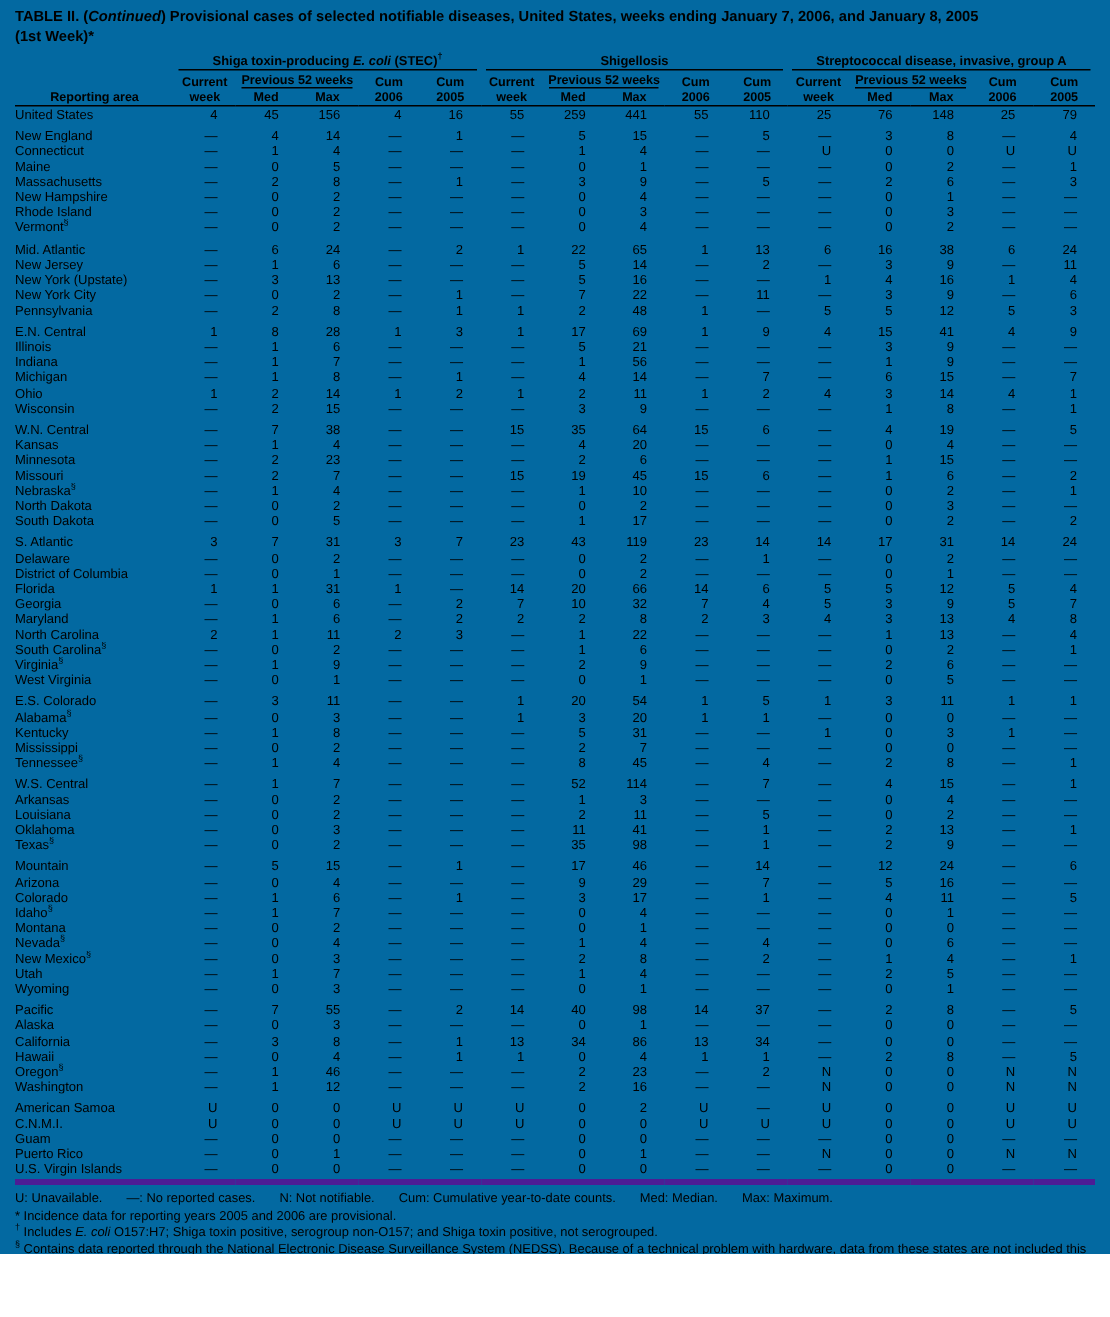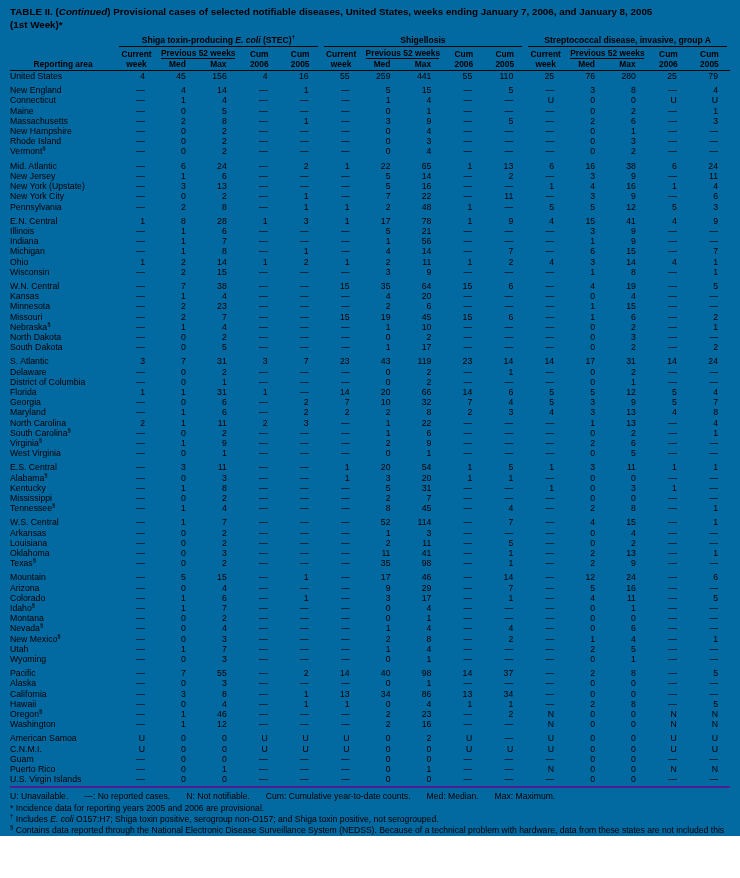--- a/index.html
+++ b/index.html
@@ -130,7 +130,7 @@
           <td class="num">110</td>
           <td class="num">25</td>
           <td class="num">76</td>
-          <td class="num">280</td>
+          <td class="num">148</td>
           <td class="num">25</td>
           <td class="num">79</td>
         </tr>

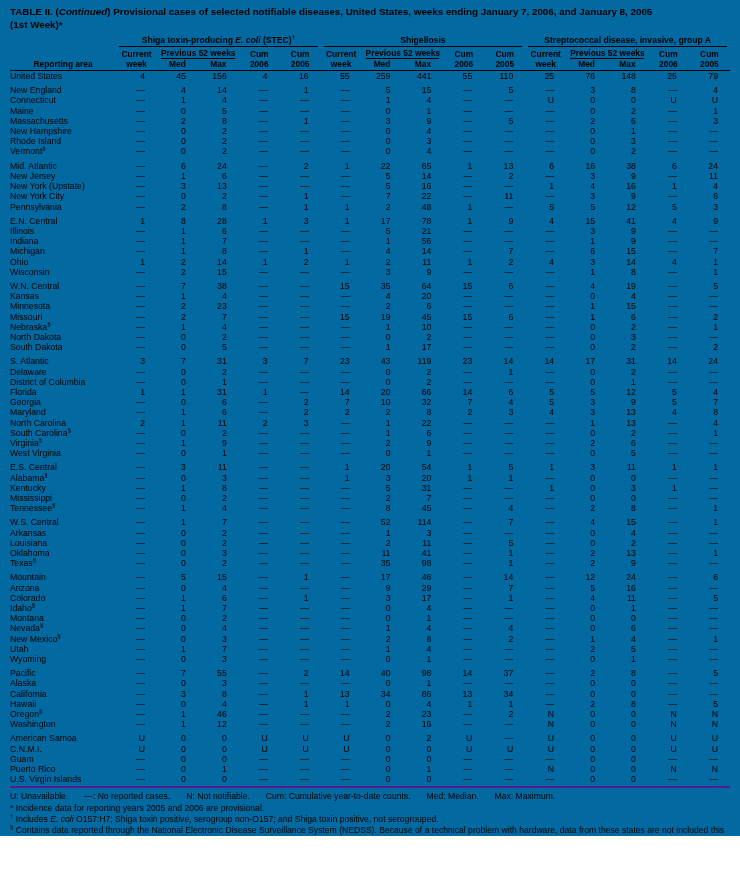--- a/index.html
+++ b/index.html
@@ -359,7 +359,7 @@
           <td class="num">3</td>
           <td class="num">1</td>
           <td class="num">17</td>
-          <td class="num">78</td>
+          <td class="num">69</td>
           <td class="num">1</td>
           <td class="num">9</td>
           <td class="num">4</td>

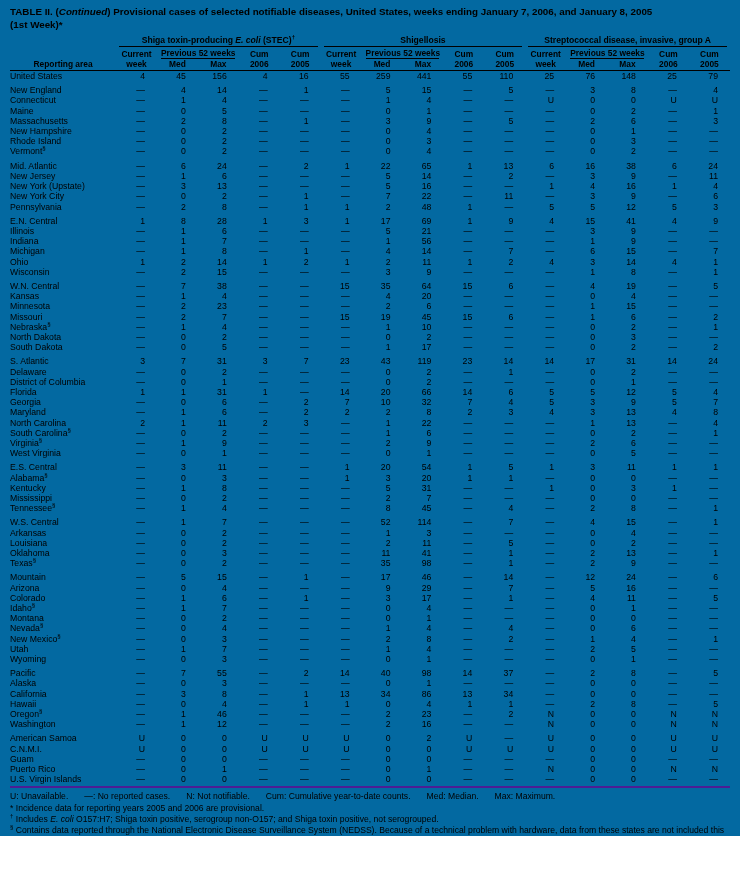--- a/index.html
+++ b/index.html
@@ -765,7 +765,7 @@
           <td class="num">—</td>
         </tr>
         <tr class="gap">
-          <td class="area">E.S. Central</td>
+          <td class="area">E.S. Colorado</td>
           <td class="num">—</td>
           <td class="num">3</td>
           <td class="num">11</td>

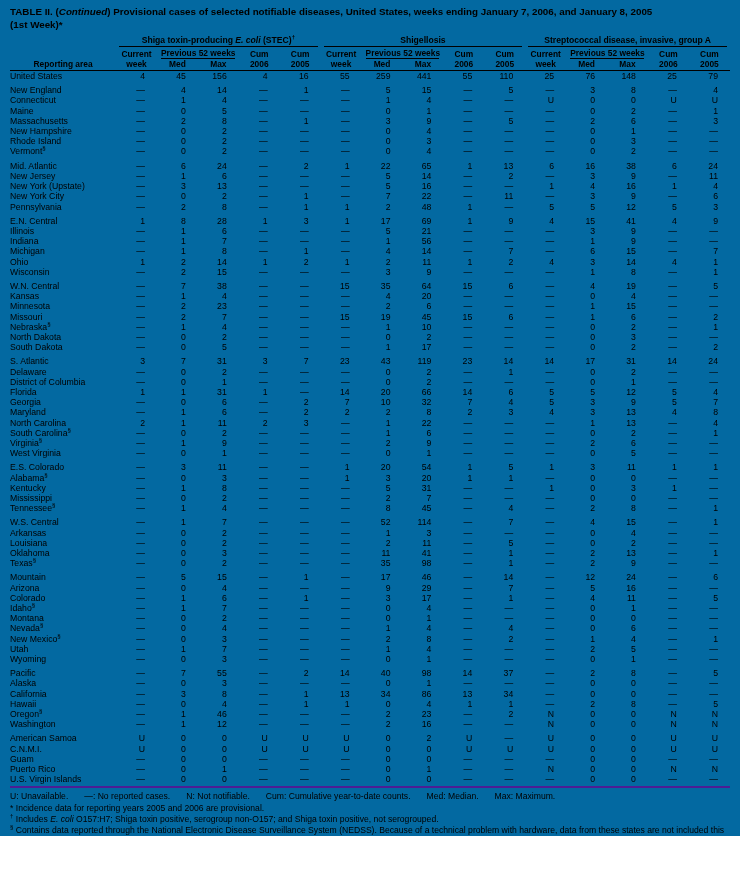--- a/index.html
+++ b/index.html
@@ -26,7 +26,7 @@
   td.area { text-align: left; overflow: hidden; }
   td.num { text-align: right; padding-right: 12px; }
   tr.gap td { padding-top: 4px; }
-  tbody tr:last-child td { border-bottom: 2px solid #4c1d95; padding-bottom: 2px; }
+  tbody tr:last-child td { border-bottom: 4px solid #4c1d95; padding-bottom: 2px; }
 
   sup { font-size: 70%; line-height: 0; }
 

